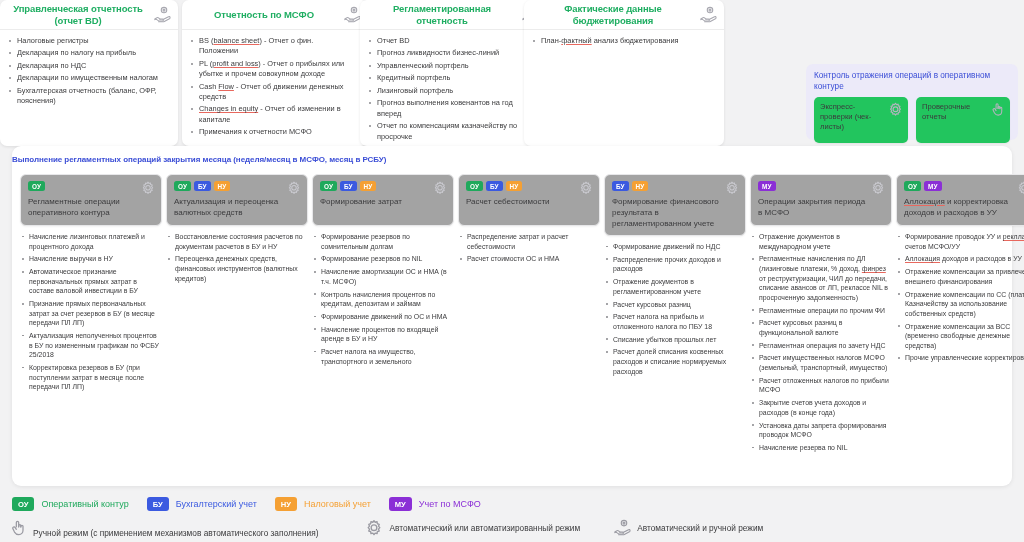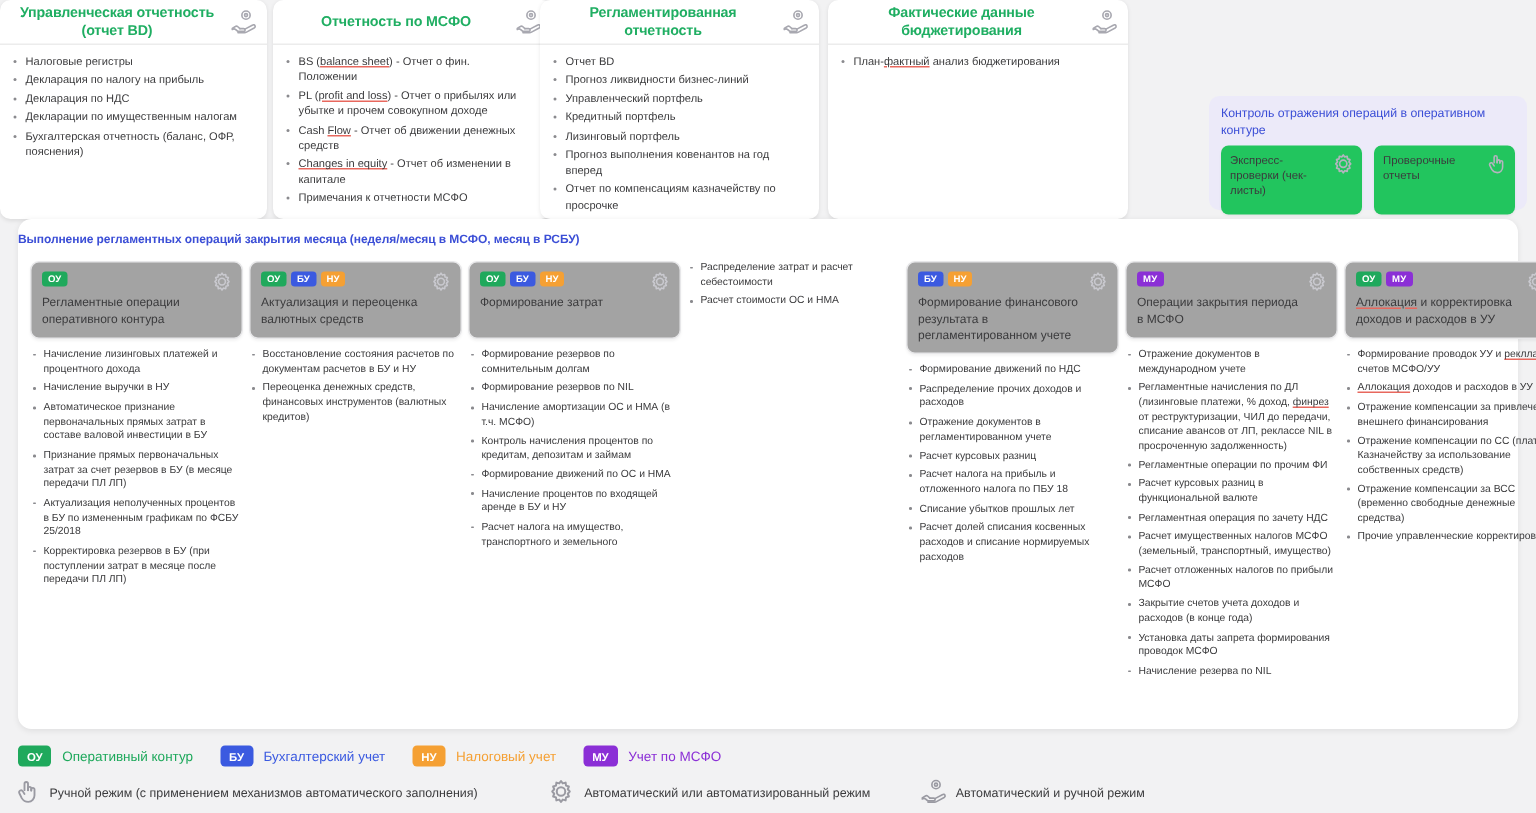--- a/index.html
+++ b/index.html
@@ -233,7 +233,7 @@
           </ul>
         </div>
       </div>
-      <div class="topcard" style="left: 552px; width: 200px; height: 146px;">
+      <div class="topcard" style="left: 524px; width: 200px; height: 146px;">
         <div class="topcard-head">
           <div class="topcard-title">Фактические данные бюджетирования</div>
           <span class="topcard-icon"><svg width="20" height="20" viewBox="0 0 24 24" fill="none" stroke="#a8a8b0" stroke-width="1.3" stroke-linecap="round" stroke-linejoin="round">

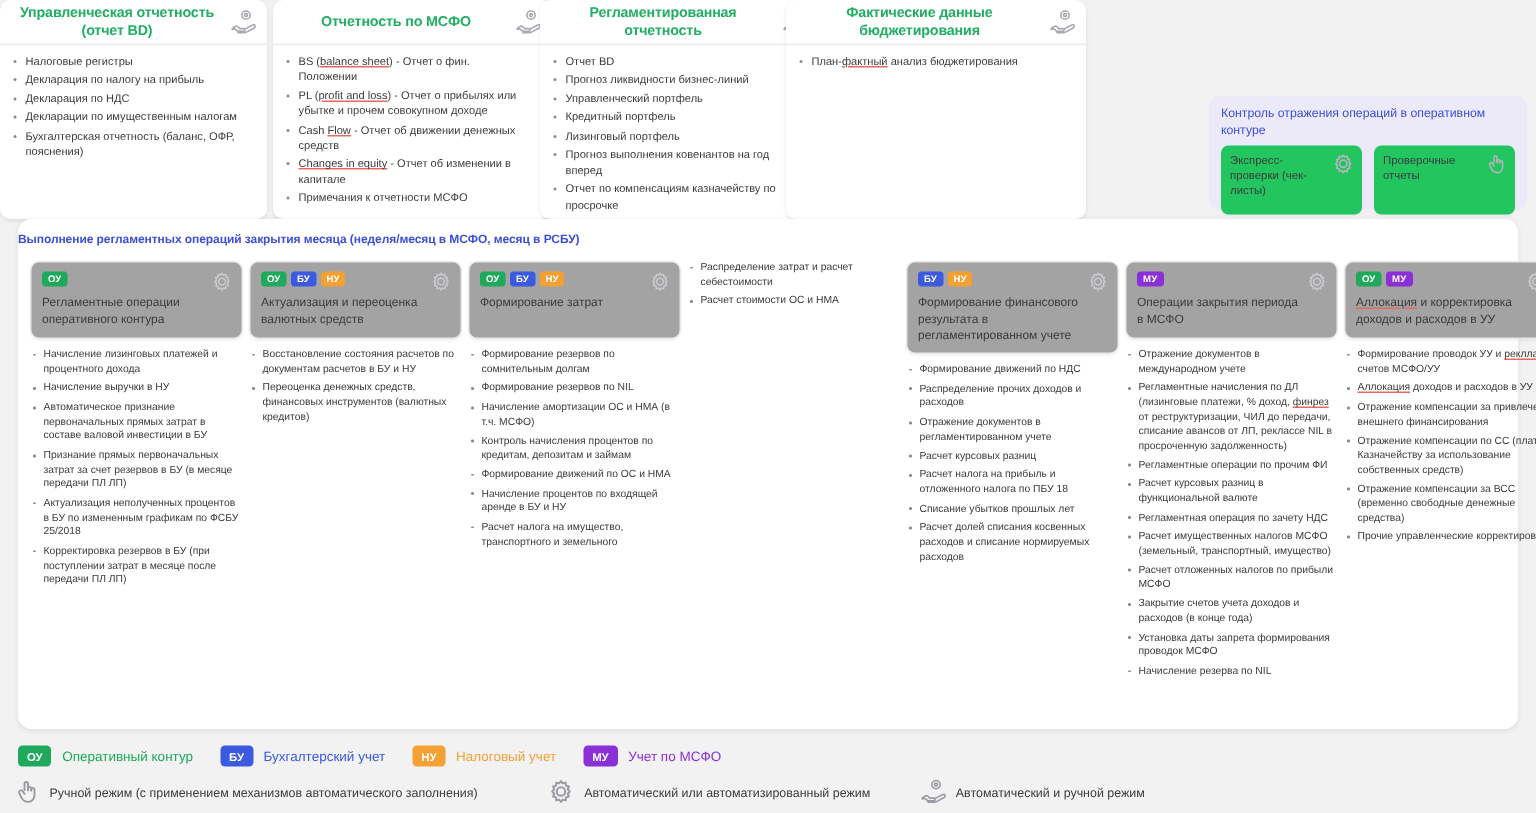--- a/index.html
+++ b/index.html
@@ -338,6 +338,18 @@
           </ul>
         </div>
         <div class="col">
+          <div class="ccard">
+            <div class="badges">
+              <span class="badge b-oy">ОУ</span>
+              <span class="badge b-bu">БУ</span>
+              <span class="badge b-ny">НУ</span>
+            </div>
+            <div class="ccard-title">Расчет себестоимости</div>
+            <span class="gear"><svg width="16" height="16" viewBox="0 0 24 24" fill="none" stroke="#c9c9cf" stroke-width="1.6">
+                <path d="M12 3.2 13.4 5.1 15.7 4.5 16 6.9 18.3 7.6 17.4 9.8 19 11.6 17.4 13.4 18.3 15.6 16 16.3 15.7 18.7 13.4 18.1 12 20 10.6 18.1 8.3 18.7 8 16.3 5.7 15.6 6.6 13.4 5 11.6 6.6 9.8 5.7 7.6 8 6.9 8.3 4.5 10.6 5.1Z" stroke-linejoin="round"></path>
+                <circle cx="12" cy="11.6" r="3.4"></circle>
+              </svg></span>
+          </div>
           <ul class="clist">
             <li>Распределение затрат и расчет себестоимости</li>
             <li>Расчет стоимости ОС и НМА</li>

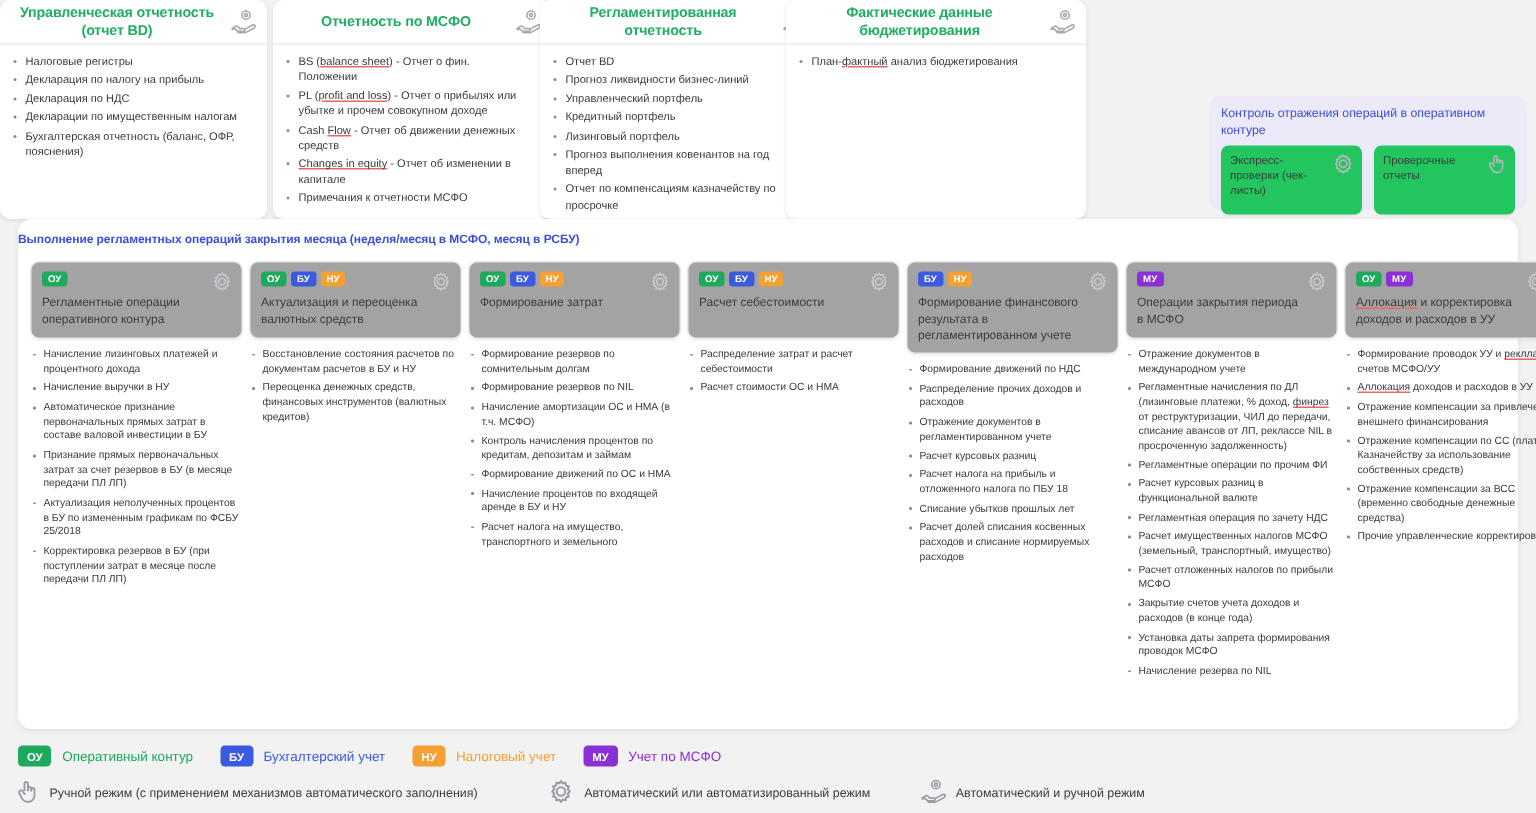--- a/index.html
+++ b/index.html
@@ -444,7 +444,7 @@
       </div>
     </div>
   <div class="legend-row2" id="legModes">
-      <div class="lg2" style="margin-right: 46px;">
+      <div class="lg2" style="margin-right: 46px; align-items: flex-end;">
         <span class="ico"><svg width="20" height="20" viewBox="0 0 24 24" fill="none" stroke="#9a9aa2" stroke-width="1.5" stroke-linecap="round" stroke-linejoin="round">
             <path d="M10 10.5V5.4a1.4 1.4 0 1 1 2.8 0v5.1"></path>
             <path d="M12.8 10.6V9.2a1.3 1.3 0 0 1 2.6 0v1.4"></path>

